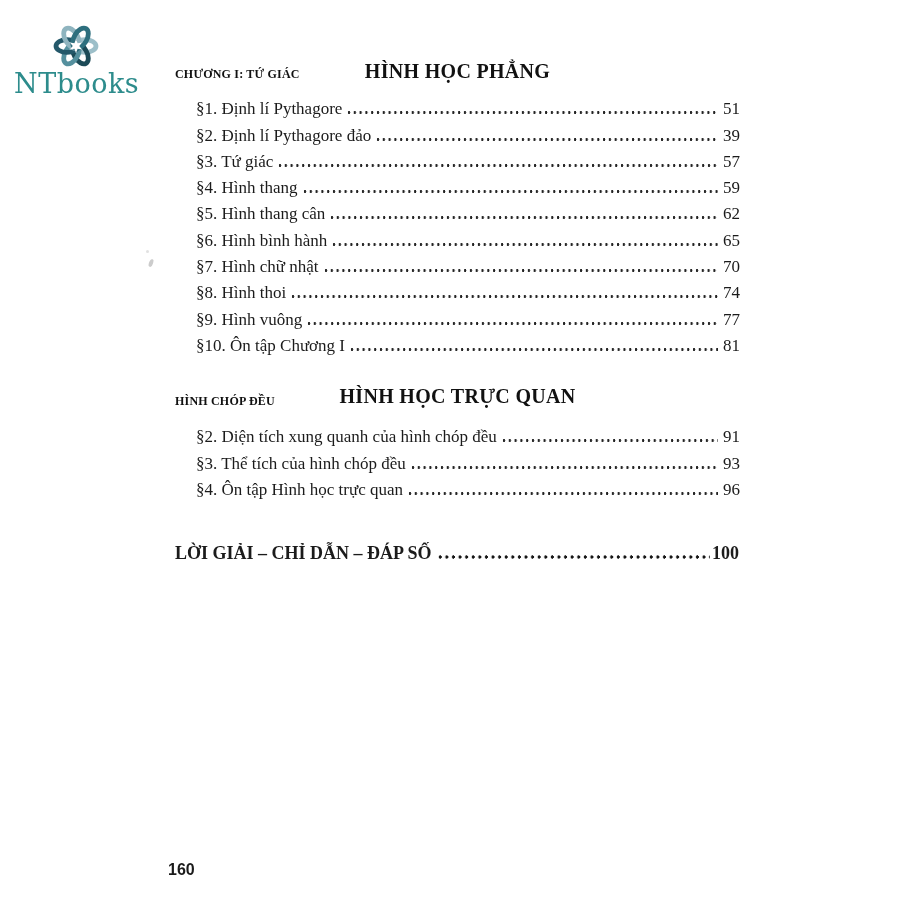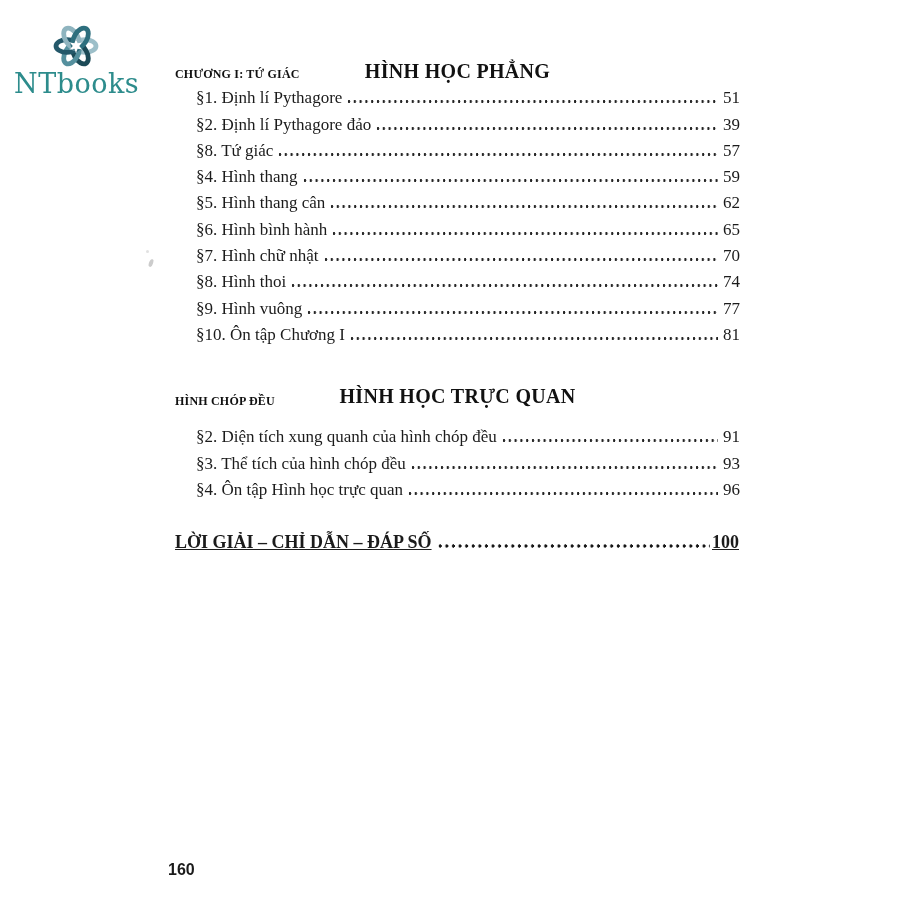--- a/index.html
+++ b/index.html
@@ -91,7 +91,7 @@
   <div class="sub-heading">CHƯƠNG I: TỨ GIÁC</div>
 </div>
 
-<div class="toc-group" style="top:82px;">
+<div class="toc-group" style="top:93px;">
   <div class="toc-row">
       <span class="toc-label">§1. Định lí Pythagore</span>
       <span class="leader"></span>

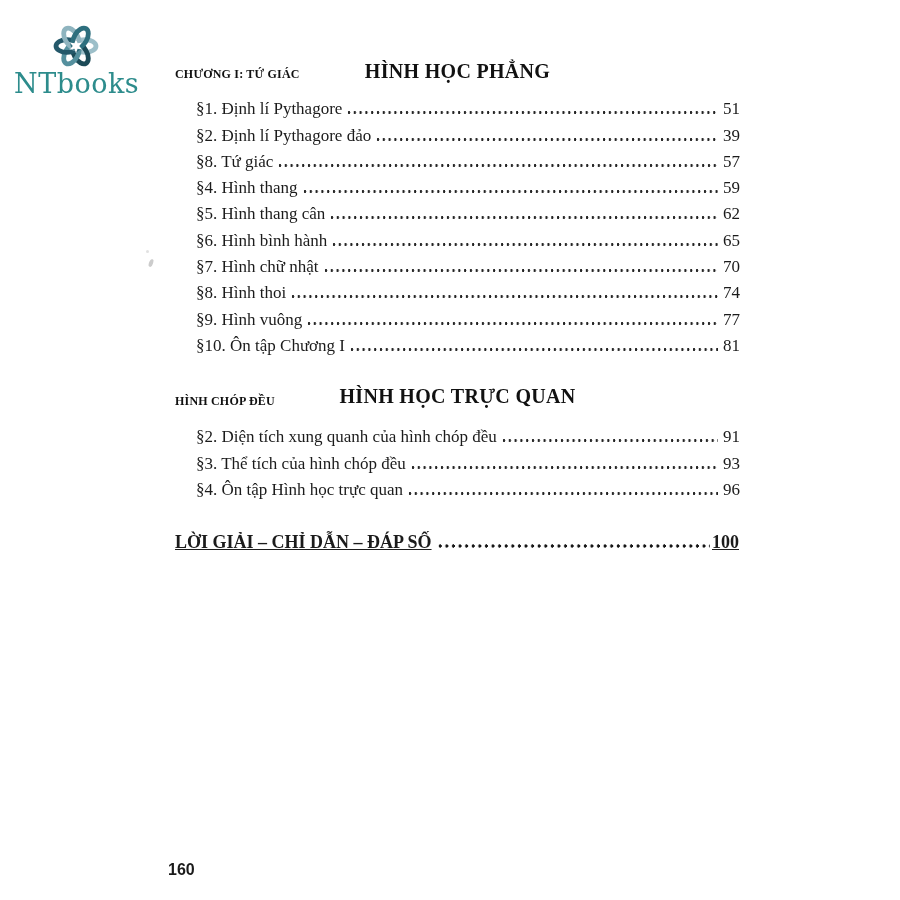--- a/index.html
+++ b/index.html
@@ -103,7 +103,7 @@
       <span class="toc-page">39</span>
     </div>
   <div class="toc-row">
-      <span class="toc-label">§8. Tứ giác</span>
+      <span class="toc-label">§3. Tứ giác</span>
       <span class="leader"></span>
       <span class="toc-page">57</span>
     </div>

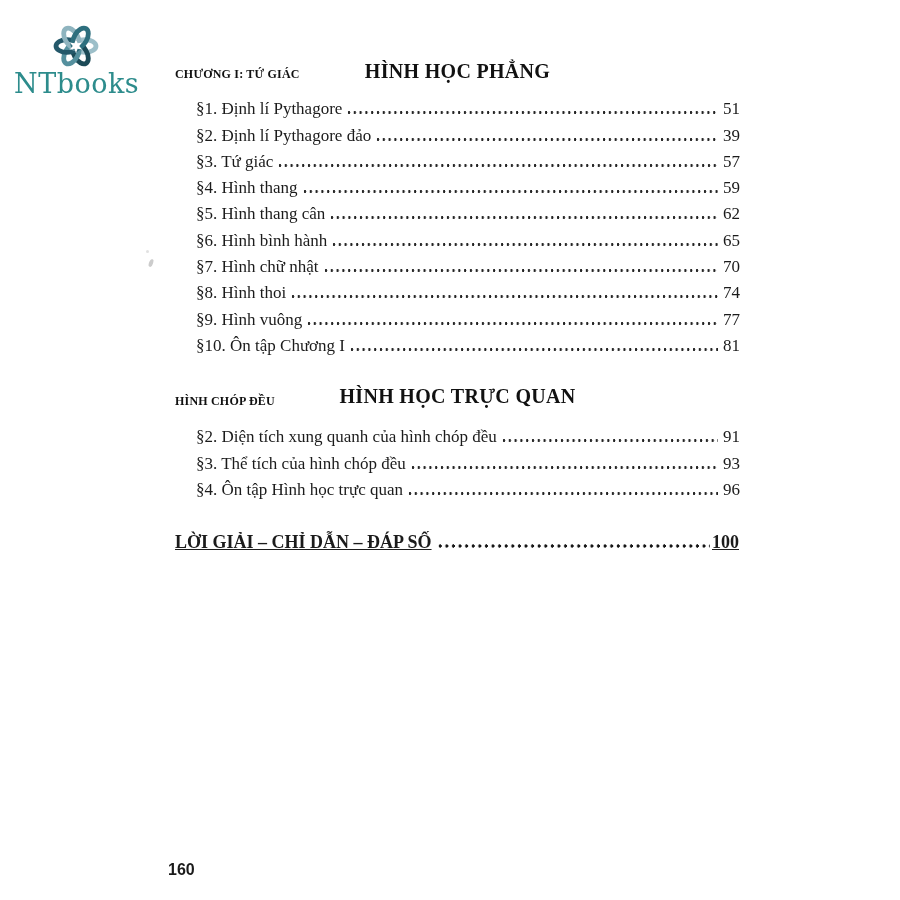--- a/index.html
+++ b/index.html
@@ -169,7 +169,7 @@
     </div>
 </div>
 
-<div class="solutions-row" style="top:527px;text-decoration:underline;">
+<div class="solutions-row" style="top:538px;">
   <span class="toc-label">LỜI GIẢI – CHỈ DẪN – ĐÁP SỐ</span>
   <span class="leader-bold"></span>
   <span class="toc-page">100</span>

